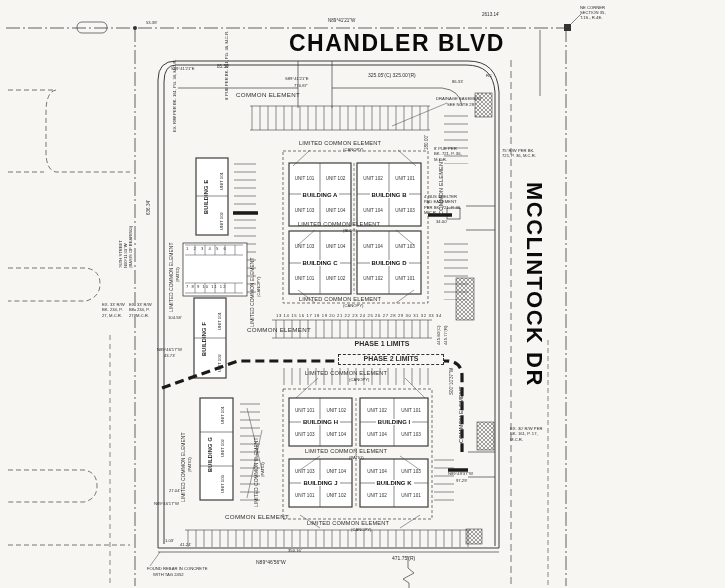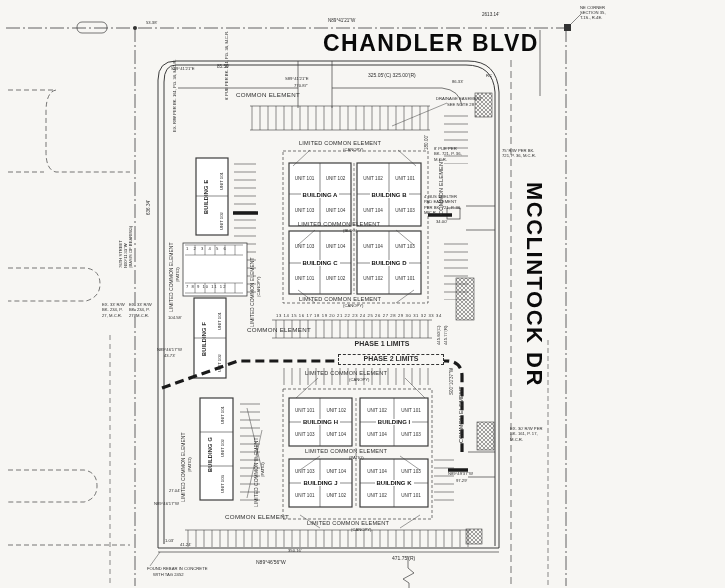--- a/index.html
+++ b/index.html
@@ -139,7 +139,7 @@
     </g>
   </svg>
 
-  <div class="t street-top" style="left:323px;top:30px">CHANDLER BLVD</div>
+  <div class="t street-top" style="left:289px;top:30px">CHANDLER BLVD</div>
   <div class="t street-right rcw" style="left:547px;top:182px">MCCLINTOCK DR</div>
   <div class="t r f4" style="left:118px;top:268px">
     <div>76TH STREET</div>

